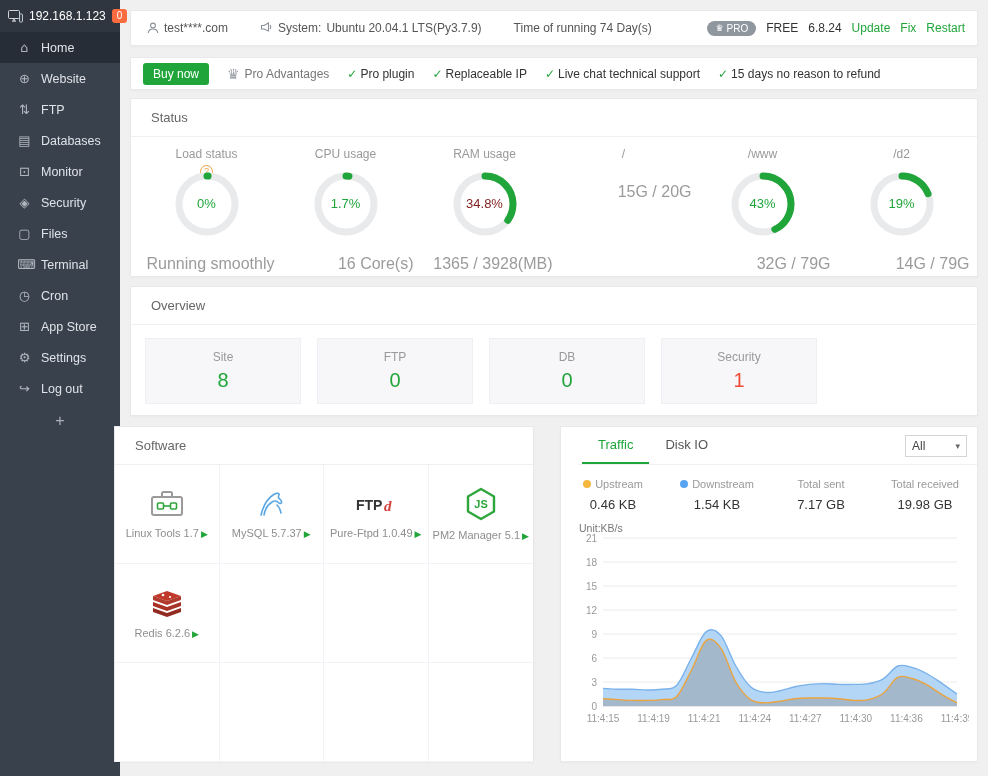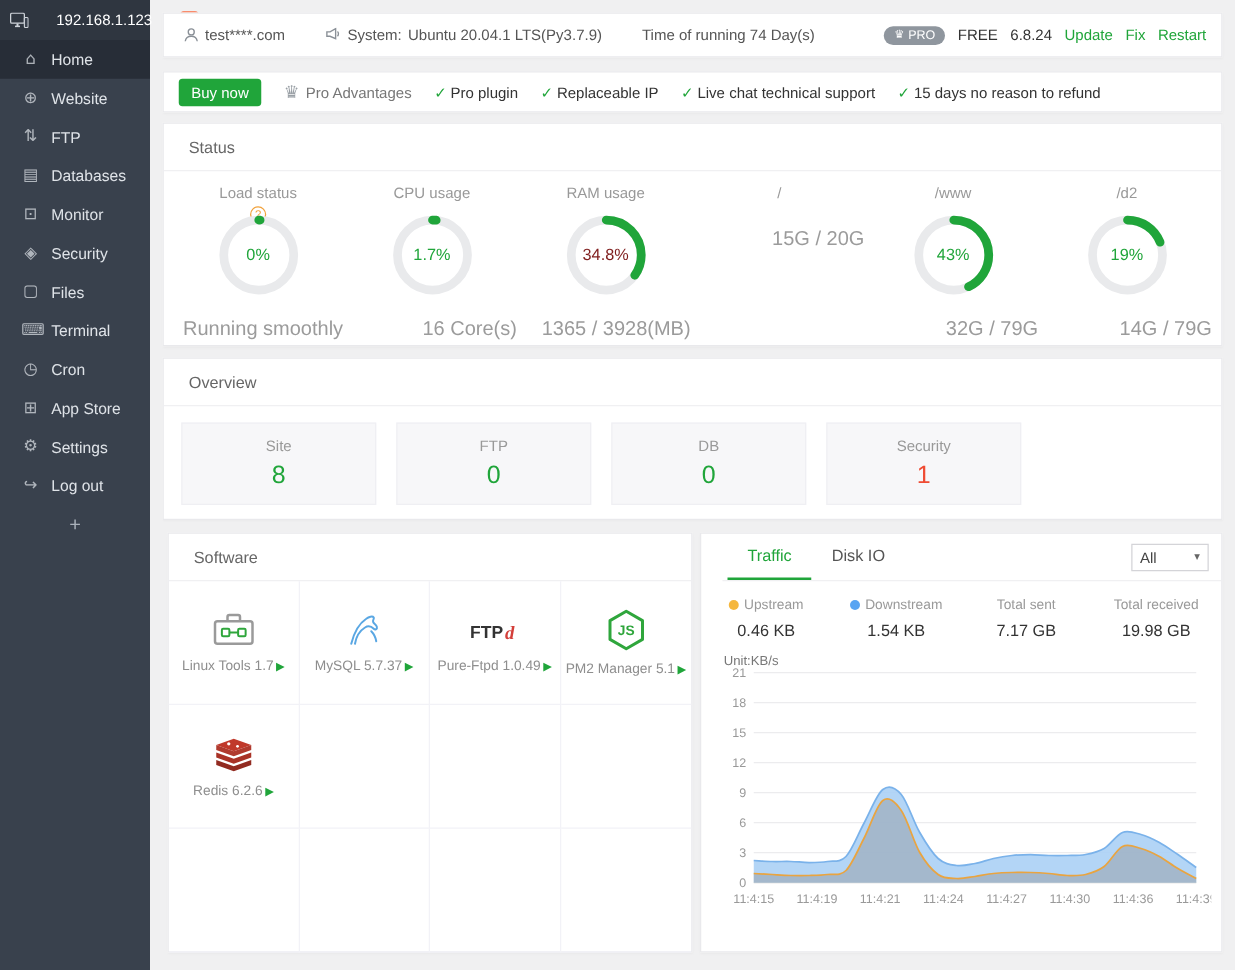--- a/index.html
+++ b/index.html
@@ -21,7 +21,7 @@
   }
   .side-head {
     height: 32px; background: #2f3640; display: flex; align-items: center;
-    padding: 16px 8px; color: #fff; font-size: 12px; gap: 22px; cursor: pointer;
+    padding: 16px 8px; color: #fff; font-size: 12px; gap: 6px; cursor: pointer;
   }
   .side-head svg { flex: 0 0 auto; }
   .msg-badge {

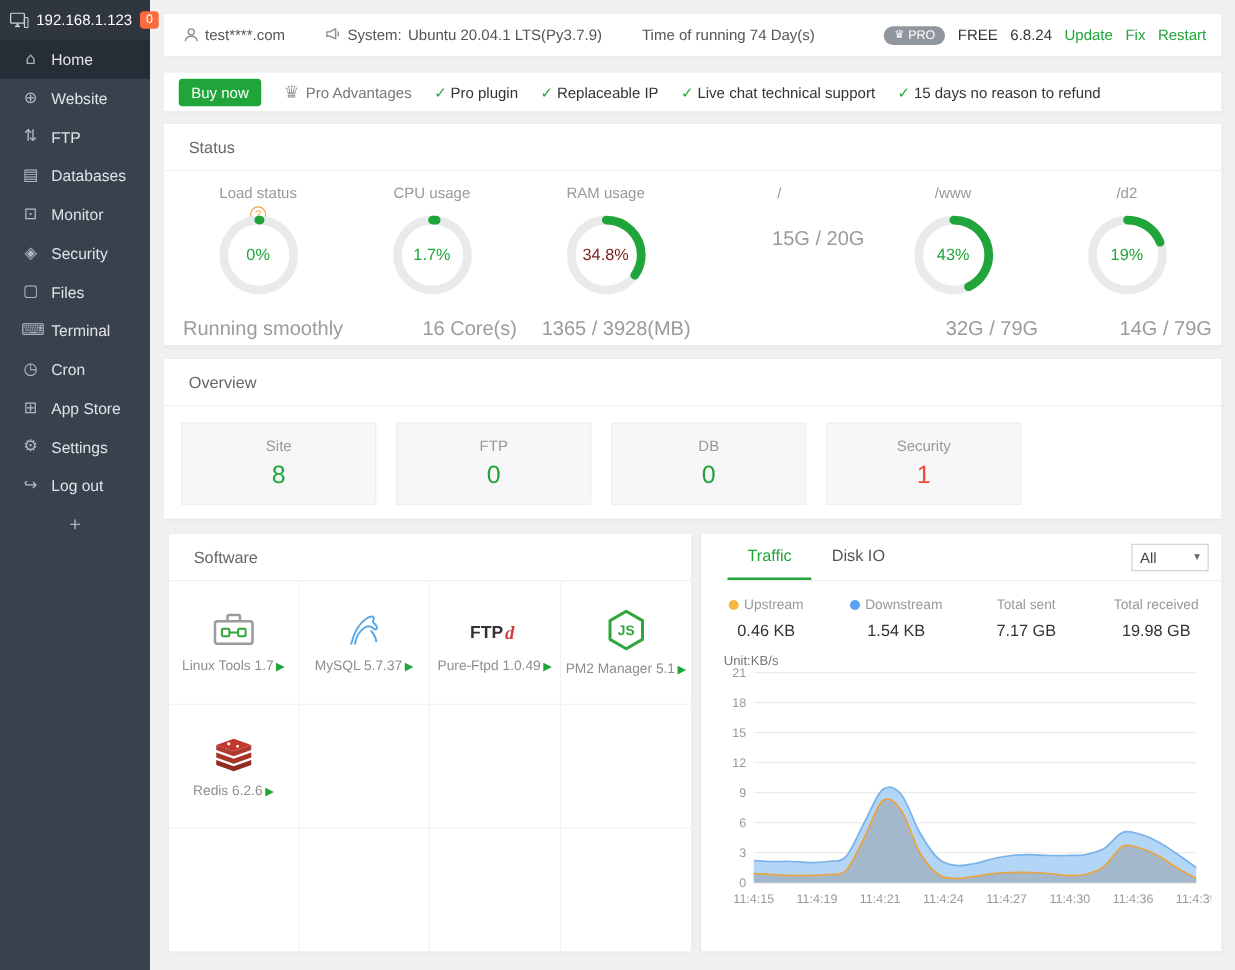--- a/index.html
+++ b/index.html
@@ -92,7 +92,7 @@
   .ov-value { font-size: 20px; margin-top: 5px; }
 
   
-  .software { left: 134px; top: 426px; width: 420px; height: 336px; }
+  .software { left: 114px; top: 426px; width: 420px; height: 336px; }
   .sw-grid { display: grid; grid-template-columns: repeat(4, 1fr);
     grid-template-rows: repeat(3, 99px); }
   .sw-cell { border-right: 1px solid #f2f2f7; border-bottom: 1px solid #f2f2f7;

